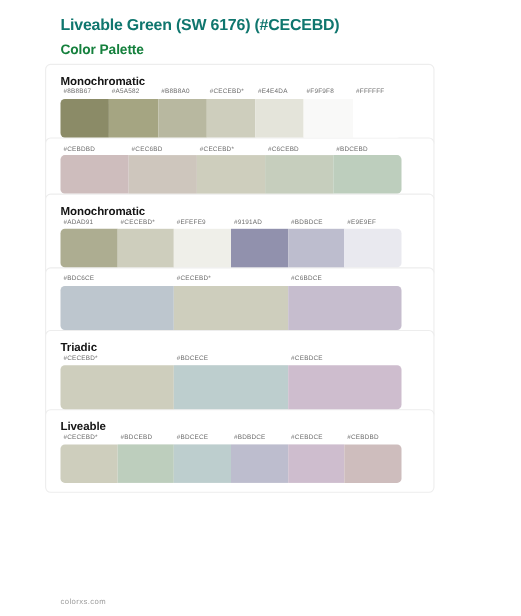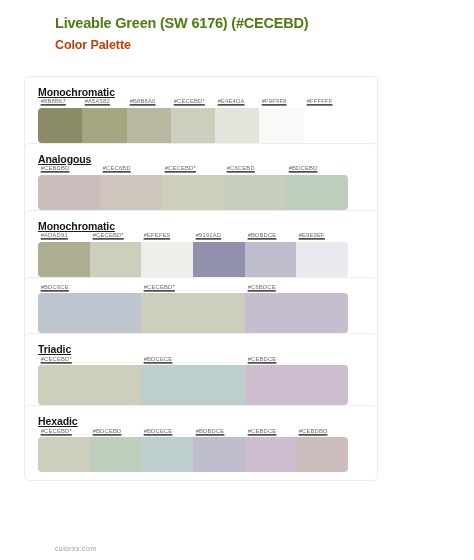--- a/index.html
+++ b/index.html
@@ -31,7 +31,7 @@
     font-weight: bold;
     letter-spacing: -0.2px;
     line-height: 1.35;
-    color: #4d7c0f;
+    color: #0f766e;
     margin: 0;
   }
   .subtitle {

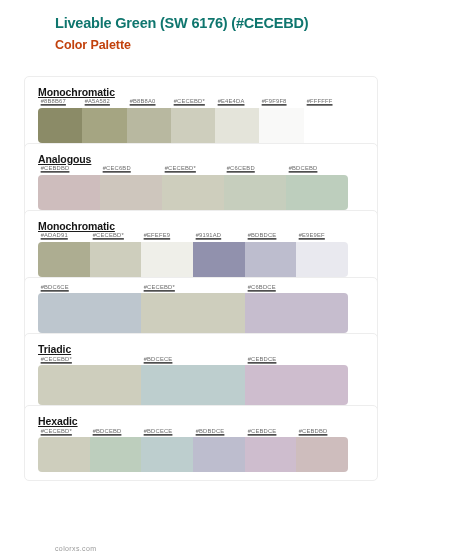--- a/index.html
+++ b/index.html
@@ -39,7 +39,7 @@
     font-weight: bold;
     letter-spacing: -0.1px;
     line-height: 1.45;
-    color: #c2410c;
+    color: #15803d;
     margin: 2px 0 0 0;
   }
   .sections {

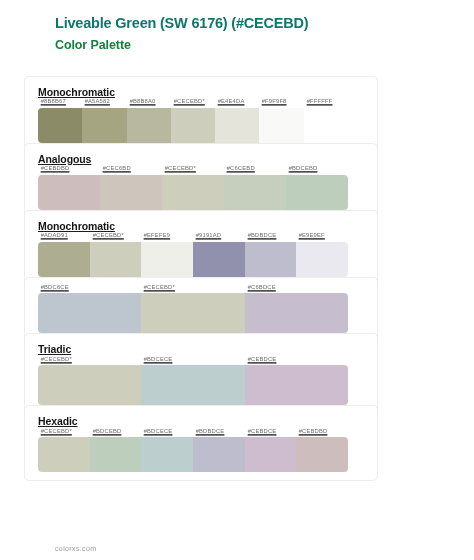--- a/index.html
+++ b/index.html
@@ -43,9 +43,8 @@
     margin: 2px 0 0 0;
   }
   .sections {
-    margin-top: 32px;
-    padding: 0 24px 0 38px;
-    text-decoration: underline;
+    margin-top: 14px;
+    padding: 0 24px 0 55px;
   }
   .section {
     margin-bottom: 10px;

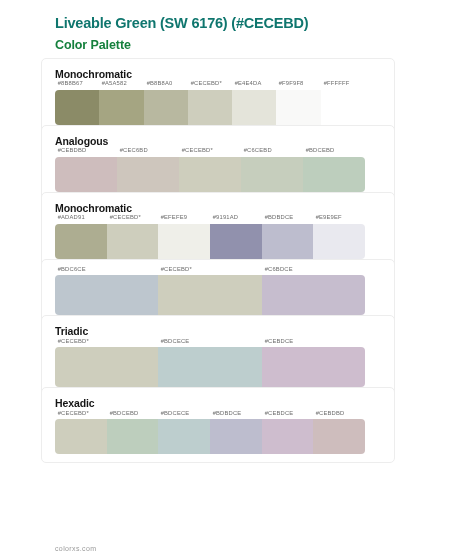--- a/index.html
+++ b/index.html
@@ -171,7 +171,6 @@
       <div class="section">
         <div class="card-bg"></div>
         <div class="card-inner">
-          <div class="section-name">Analogous</div>
           <div class="swatch-row">
             <div class="swatch">
               <div class="swatch-code">#CEBDBD</div>

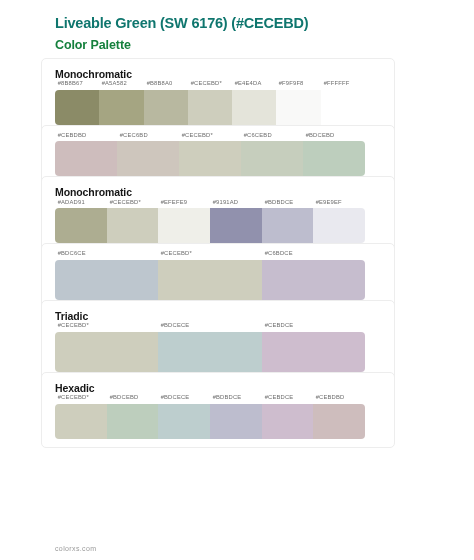--- a/index.html
+++ b/index.html
@@ -269,7 +269,7 @@
       <div class="section">
         <div class="card-bg"></div>
         <div class="card-inner">
-          <div class="section-name">Hexadic</div>
+          <div class="section-name">Liveable</div>
           <div class="swatch-row">
             <div class="swatch">
               <div class="swatch-code">#CECEBD*</div>

